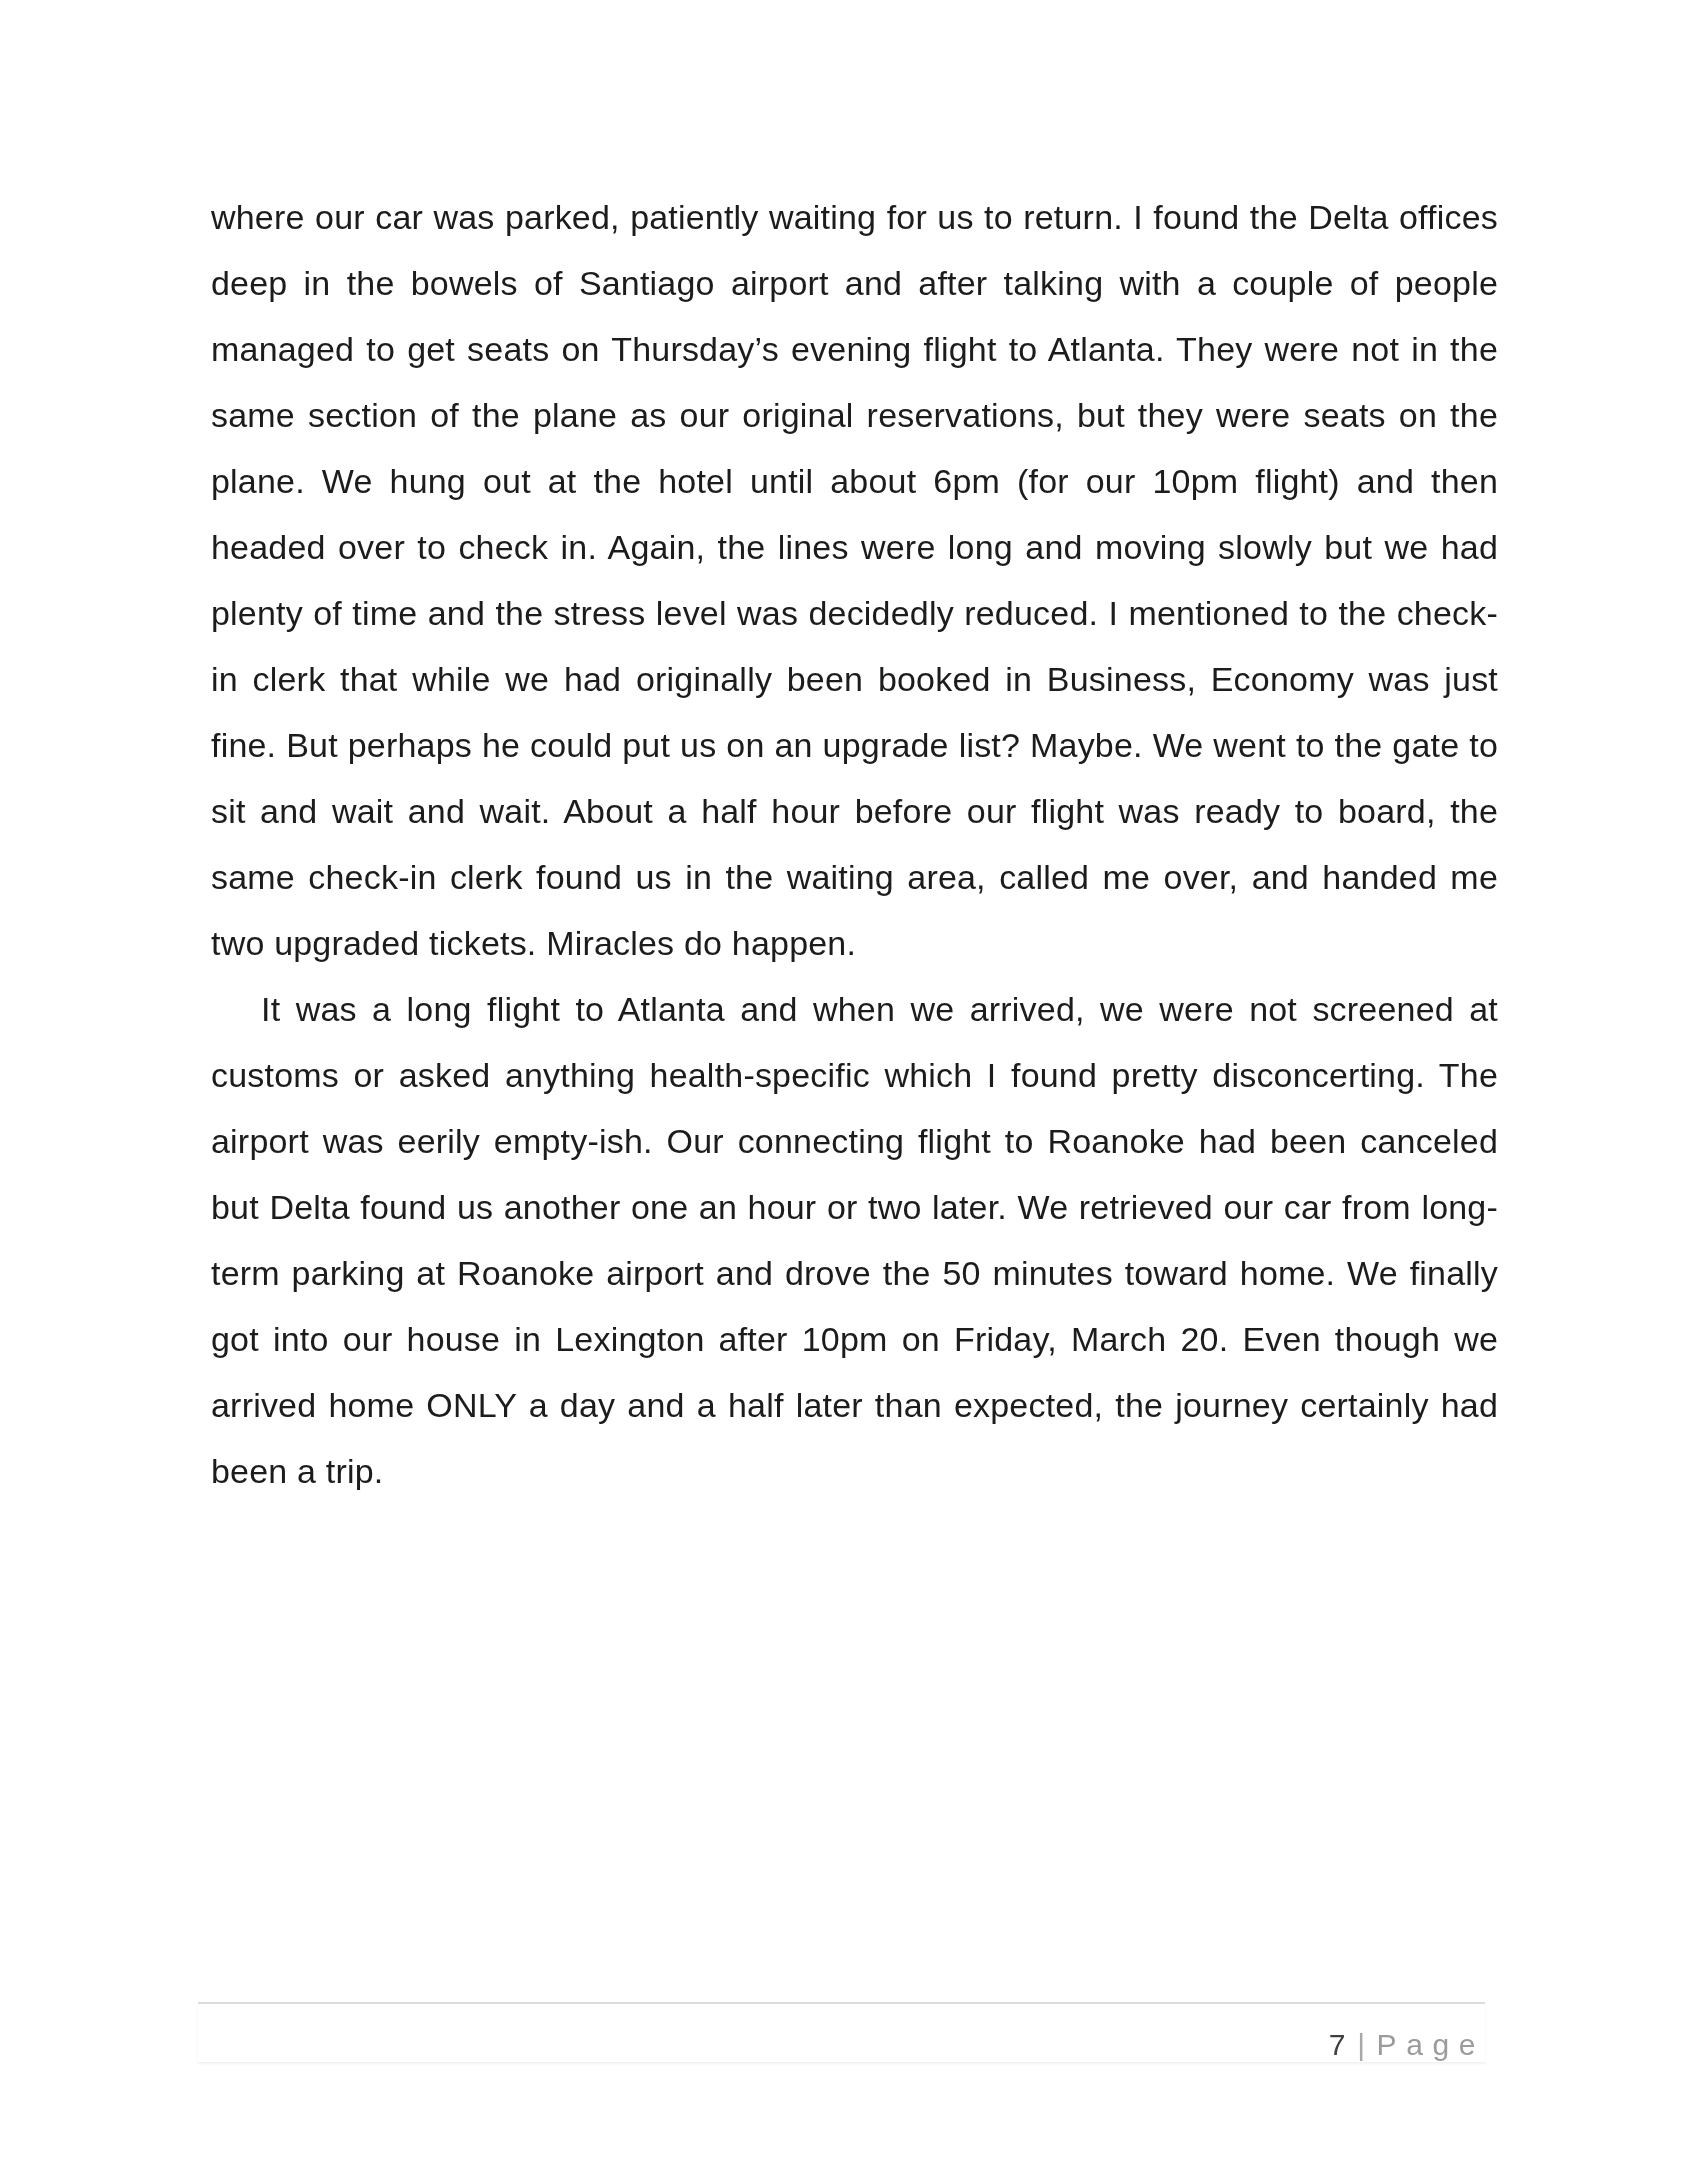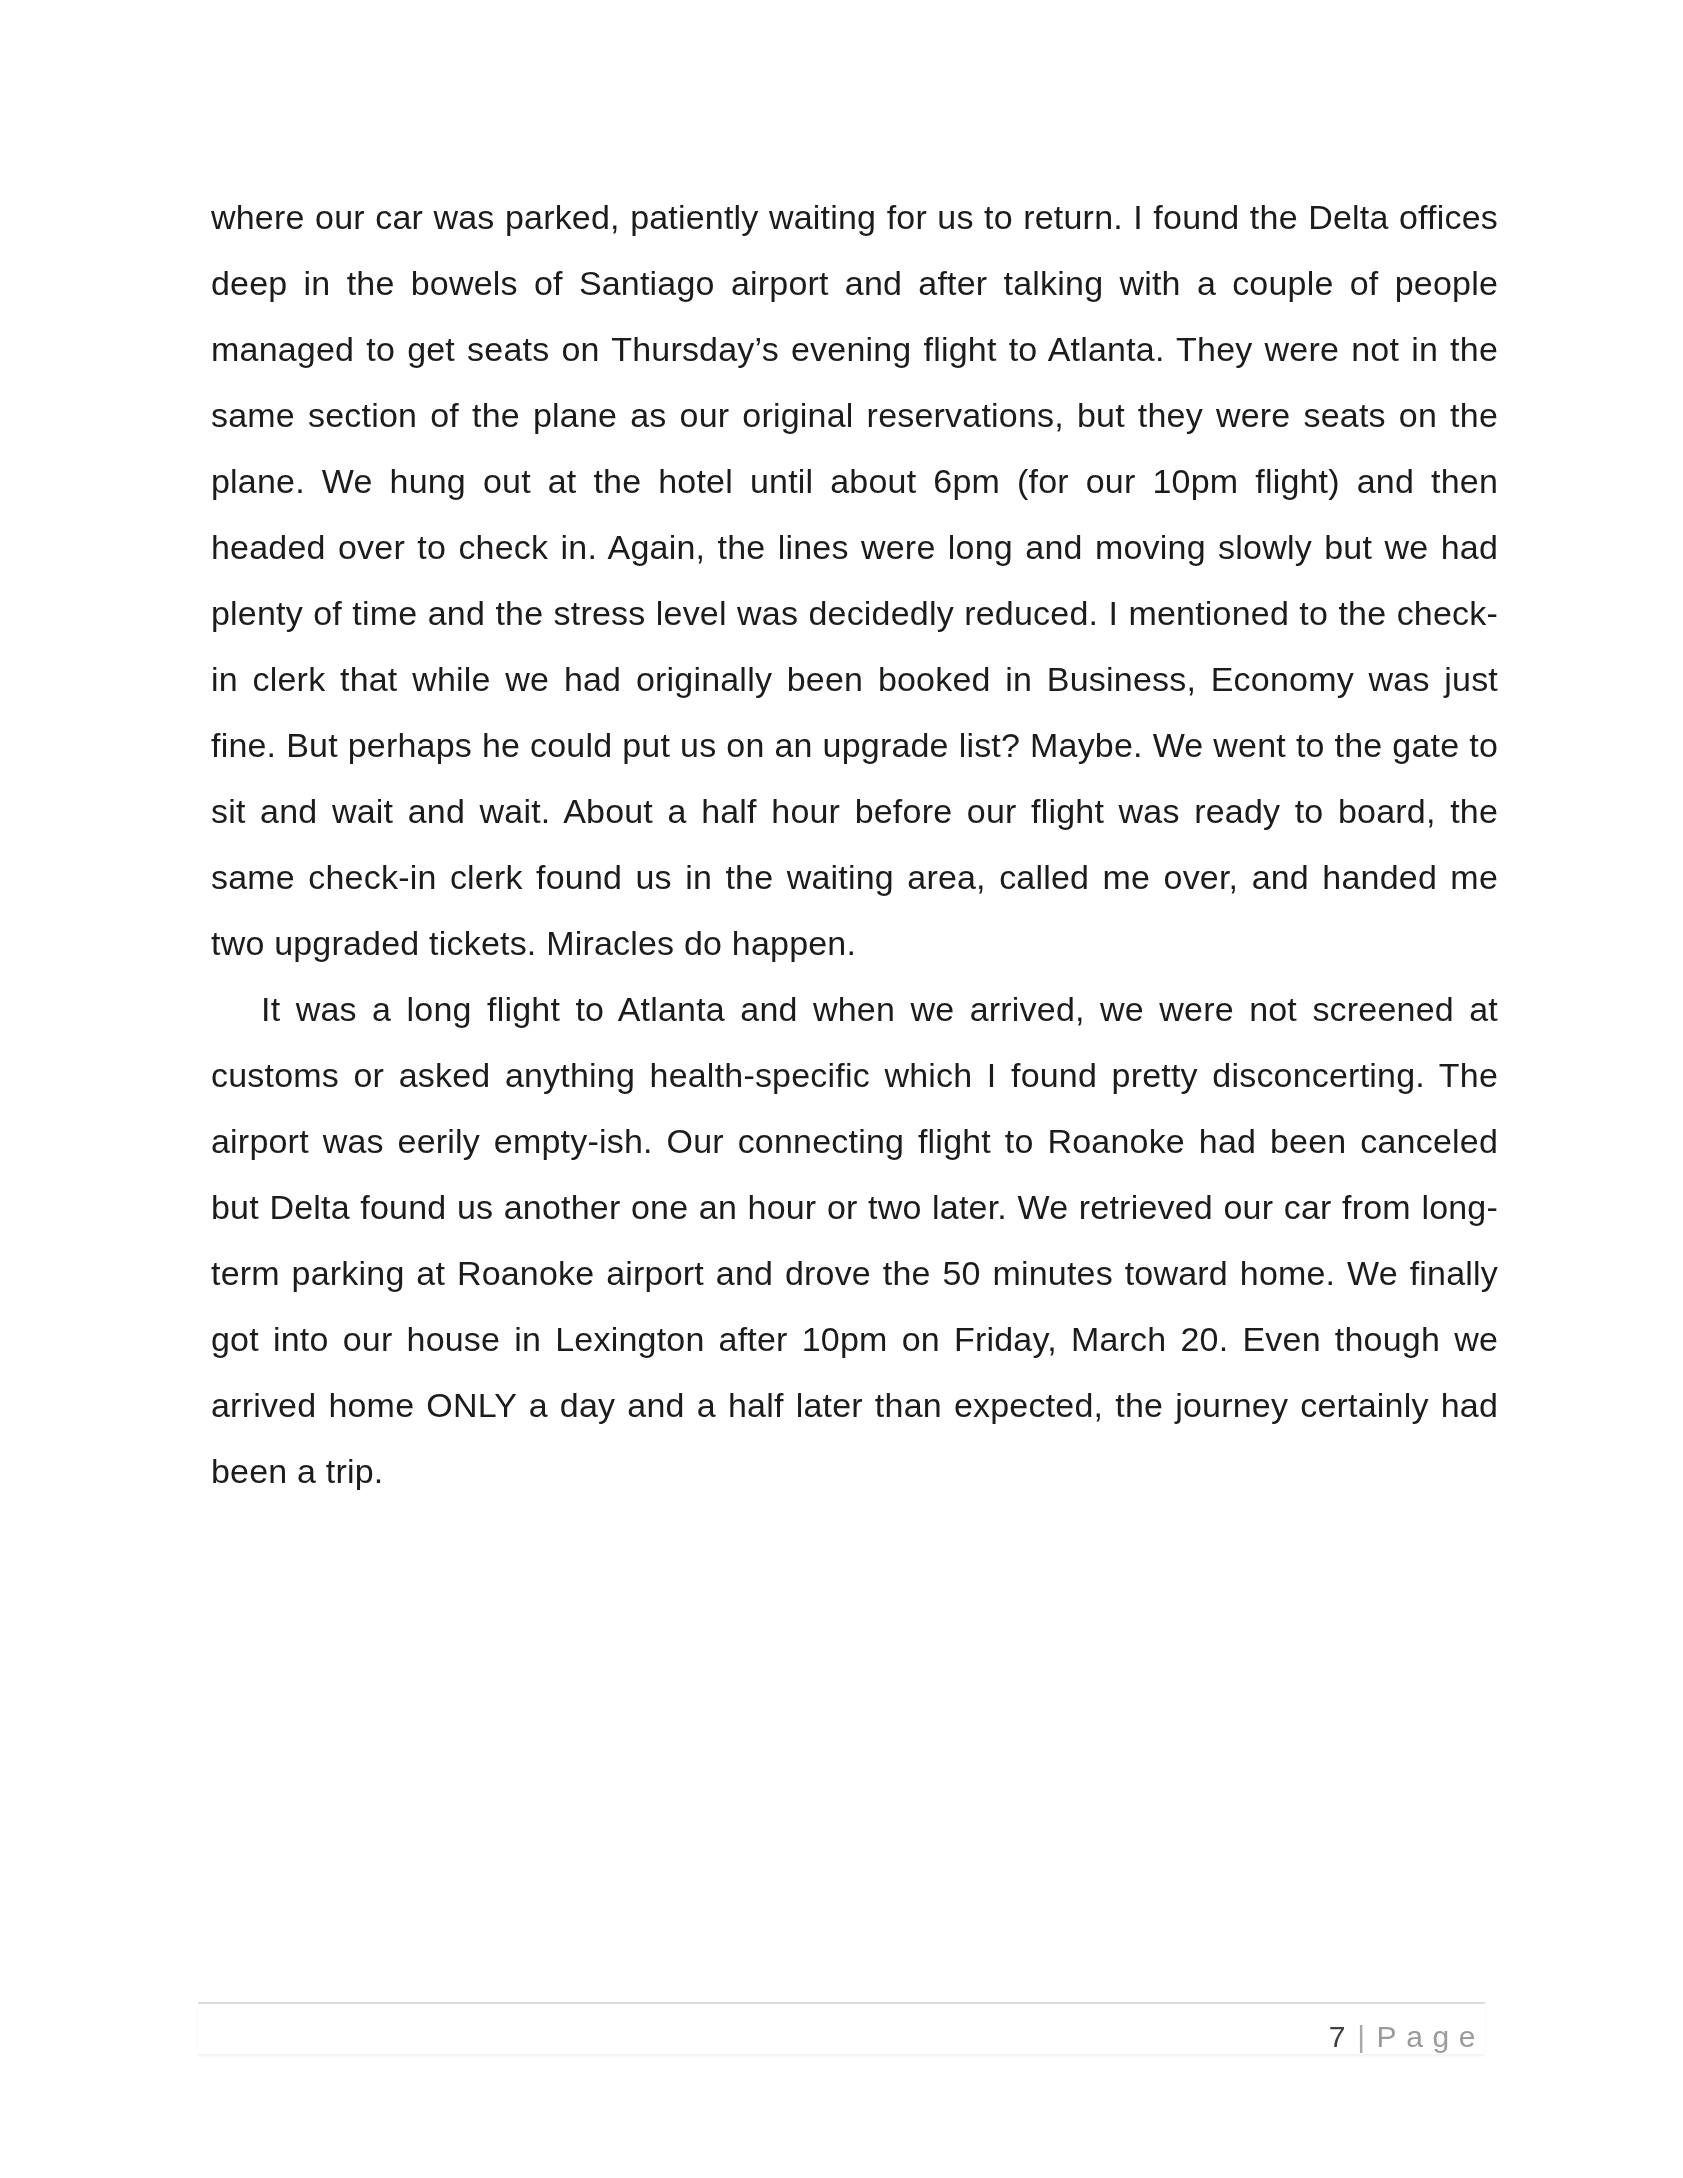--- a/index.html
+++ b/index.html
@@ -41,7 +41,7 @@
     top: 2002px;
     border-top: 2px solid #dcdcdc;
     box-shadow: 0 2px 2px rgba(200,200,200,0.25);
-    padding-top: 16px;
+    padding-top: 24px;
     text-align: right;
   }
   .footer-text {

